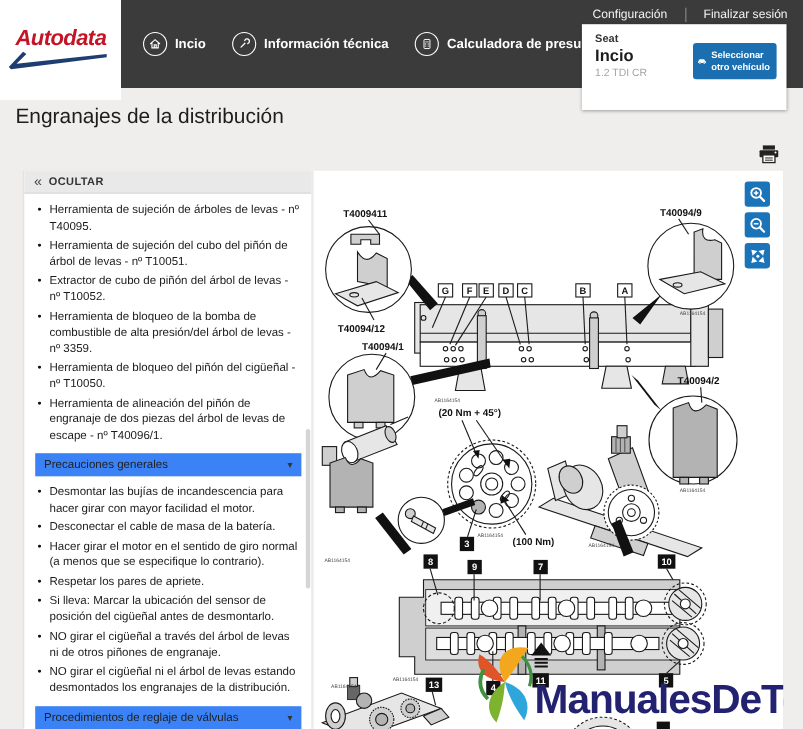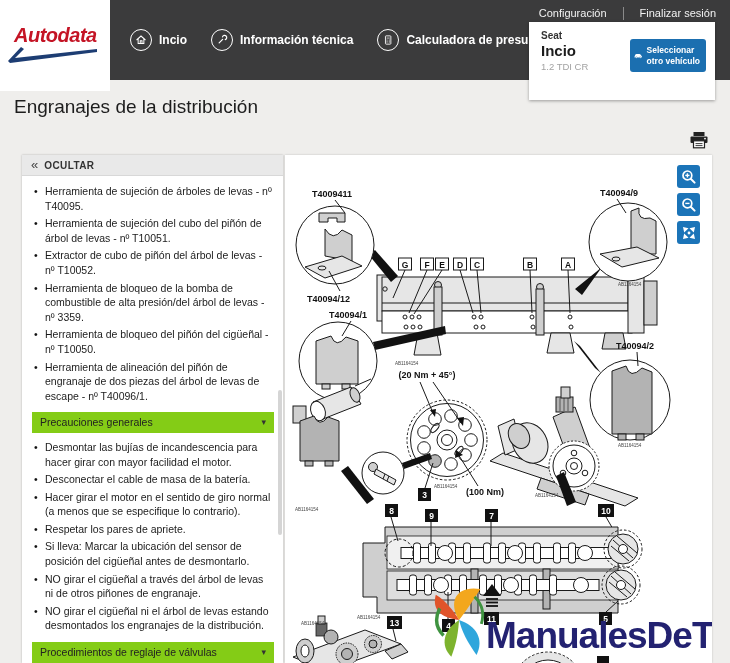--- a/index.html
+++ b/index.html
@@ -46,7 +46,7 @@
   .sb-content{padding:8px 9px 0 10px;font-size:10.5px;color:#1b1b1b;line-height:14.6px;}
   .li{position:relative;padding-left:13px;margin-bottom:3px;}
   .li::before{content:"•";position:absolute;left:2px;top:0;color:#111;}
-  .sec-h{background:#84cc16;margin:9px 0 7px 0;padding:3px 8px;font-size:10.5px;color:#222;
+  .sec-h{background:#3b82f6;margin:9px 0 7px 0;padding:3px 8px;font-size:10.5px;color:#222;
     display:flex;justify-content:space-between;align-items:center;cursor:pointer;}
   .tri{font-size:9px;color:#333;}
   .sb-scroll{position:absolute;right:1px;top:235px;width:4px;height:145px;background:#d5d5d5;

